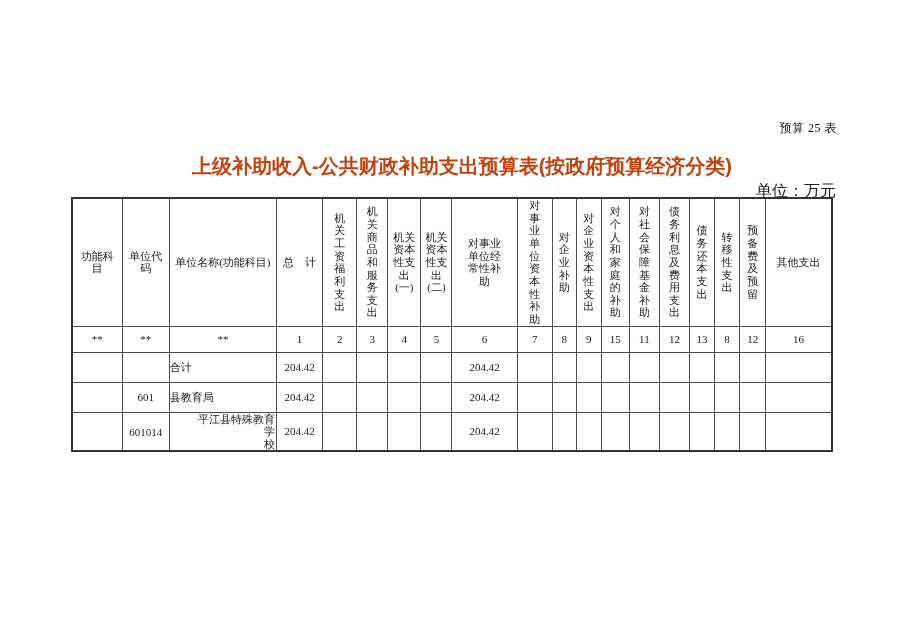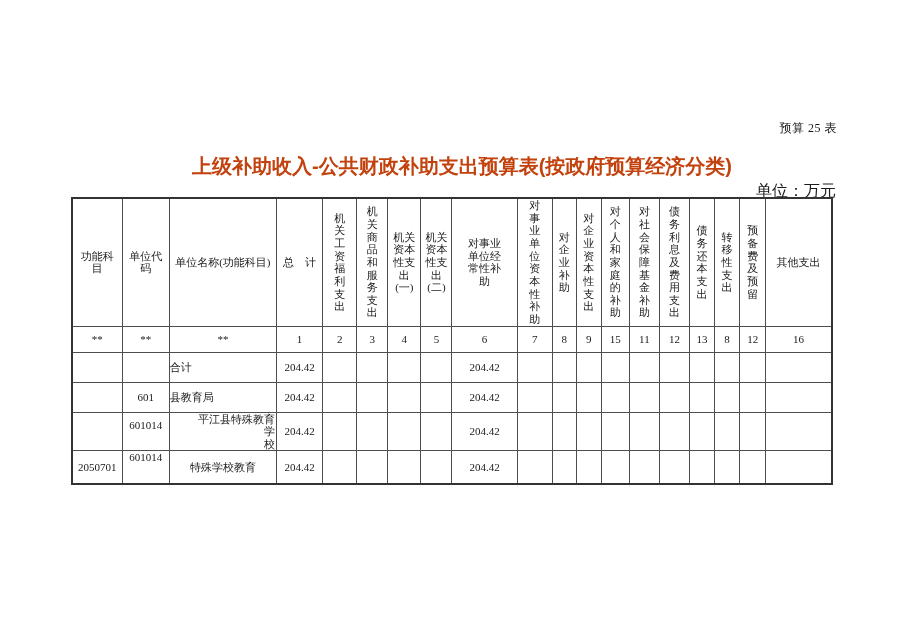--- a/index.html
+++ b/index.html
@@ -70,7 +70,7 @@
   td.name-left     { text-align: left; padding-left: 0; }
   td.name-indent   { text-align: right; text-indent: 20px; padding-left: 3px; }
   td.name-center   { text-align: center; }
-  td.valign-bottom { vertical-align: bottom; padding-bottom: 19px; margin-left: 45px; }
+  td.valign-bottom { vertical-align: bottom; padding-bottom: 12px; margin-left: 45px; }
 </style>
 </head>
 <body>

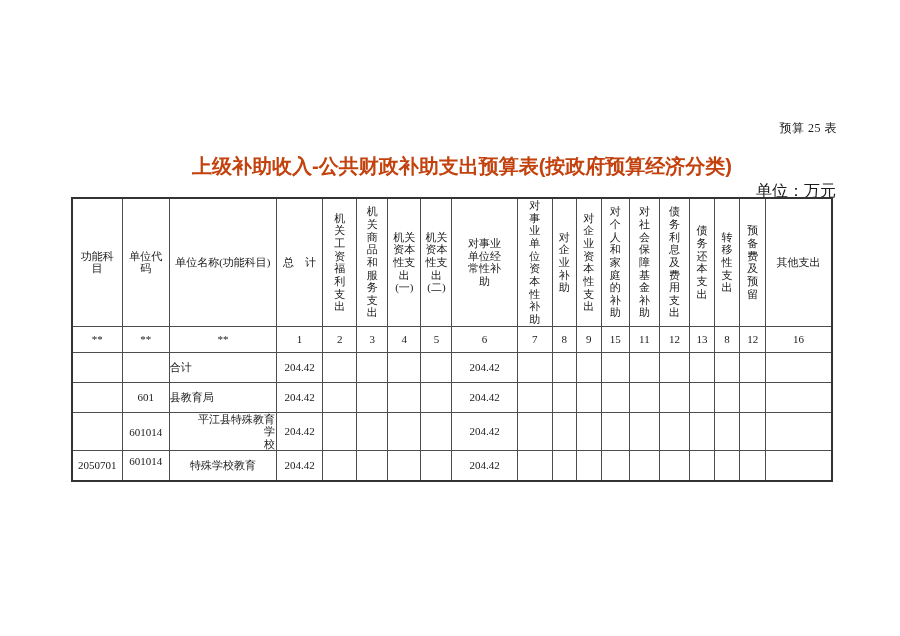--- a/index.html
+++ b/index.html
@@ -299,27 +299,6 @@
           <td></td>
           <td></td>
         </tr>
-        <tr>
-          <td>2050701</td>
-          <td class="valign-bottom">601014</td>
-          <td class="name-center">特殊学校教育</td>
-          <td>204.42</td>
-          <td></td>
-          <td></td>
-          <td></td>
-          <td></td>
-          <td>204.42</td>
-          <td></td>
-          <td></td>
-          <td></td>
-          <td></td>
-          <td></td>
-          <td></td>
-          <td></td>
-          <td></td>
-          <td></td>
-          <td></td>
-        </tr>
       </tbody>
   </table>
 </div>

